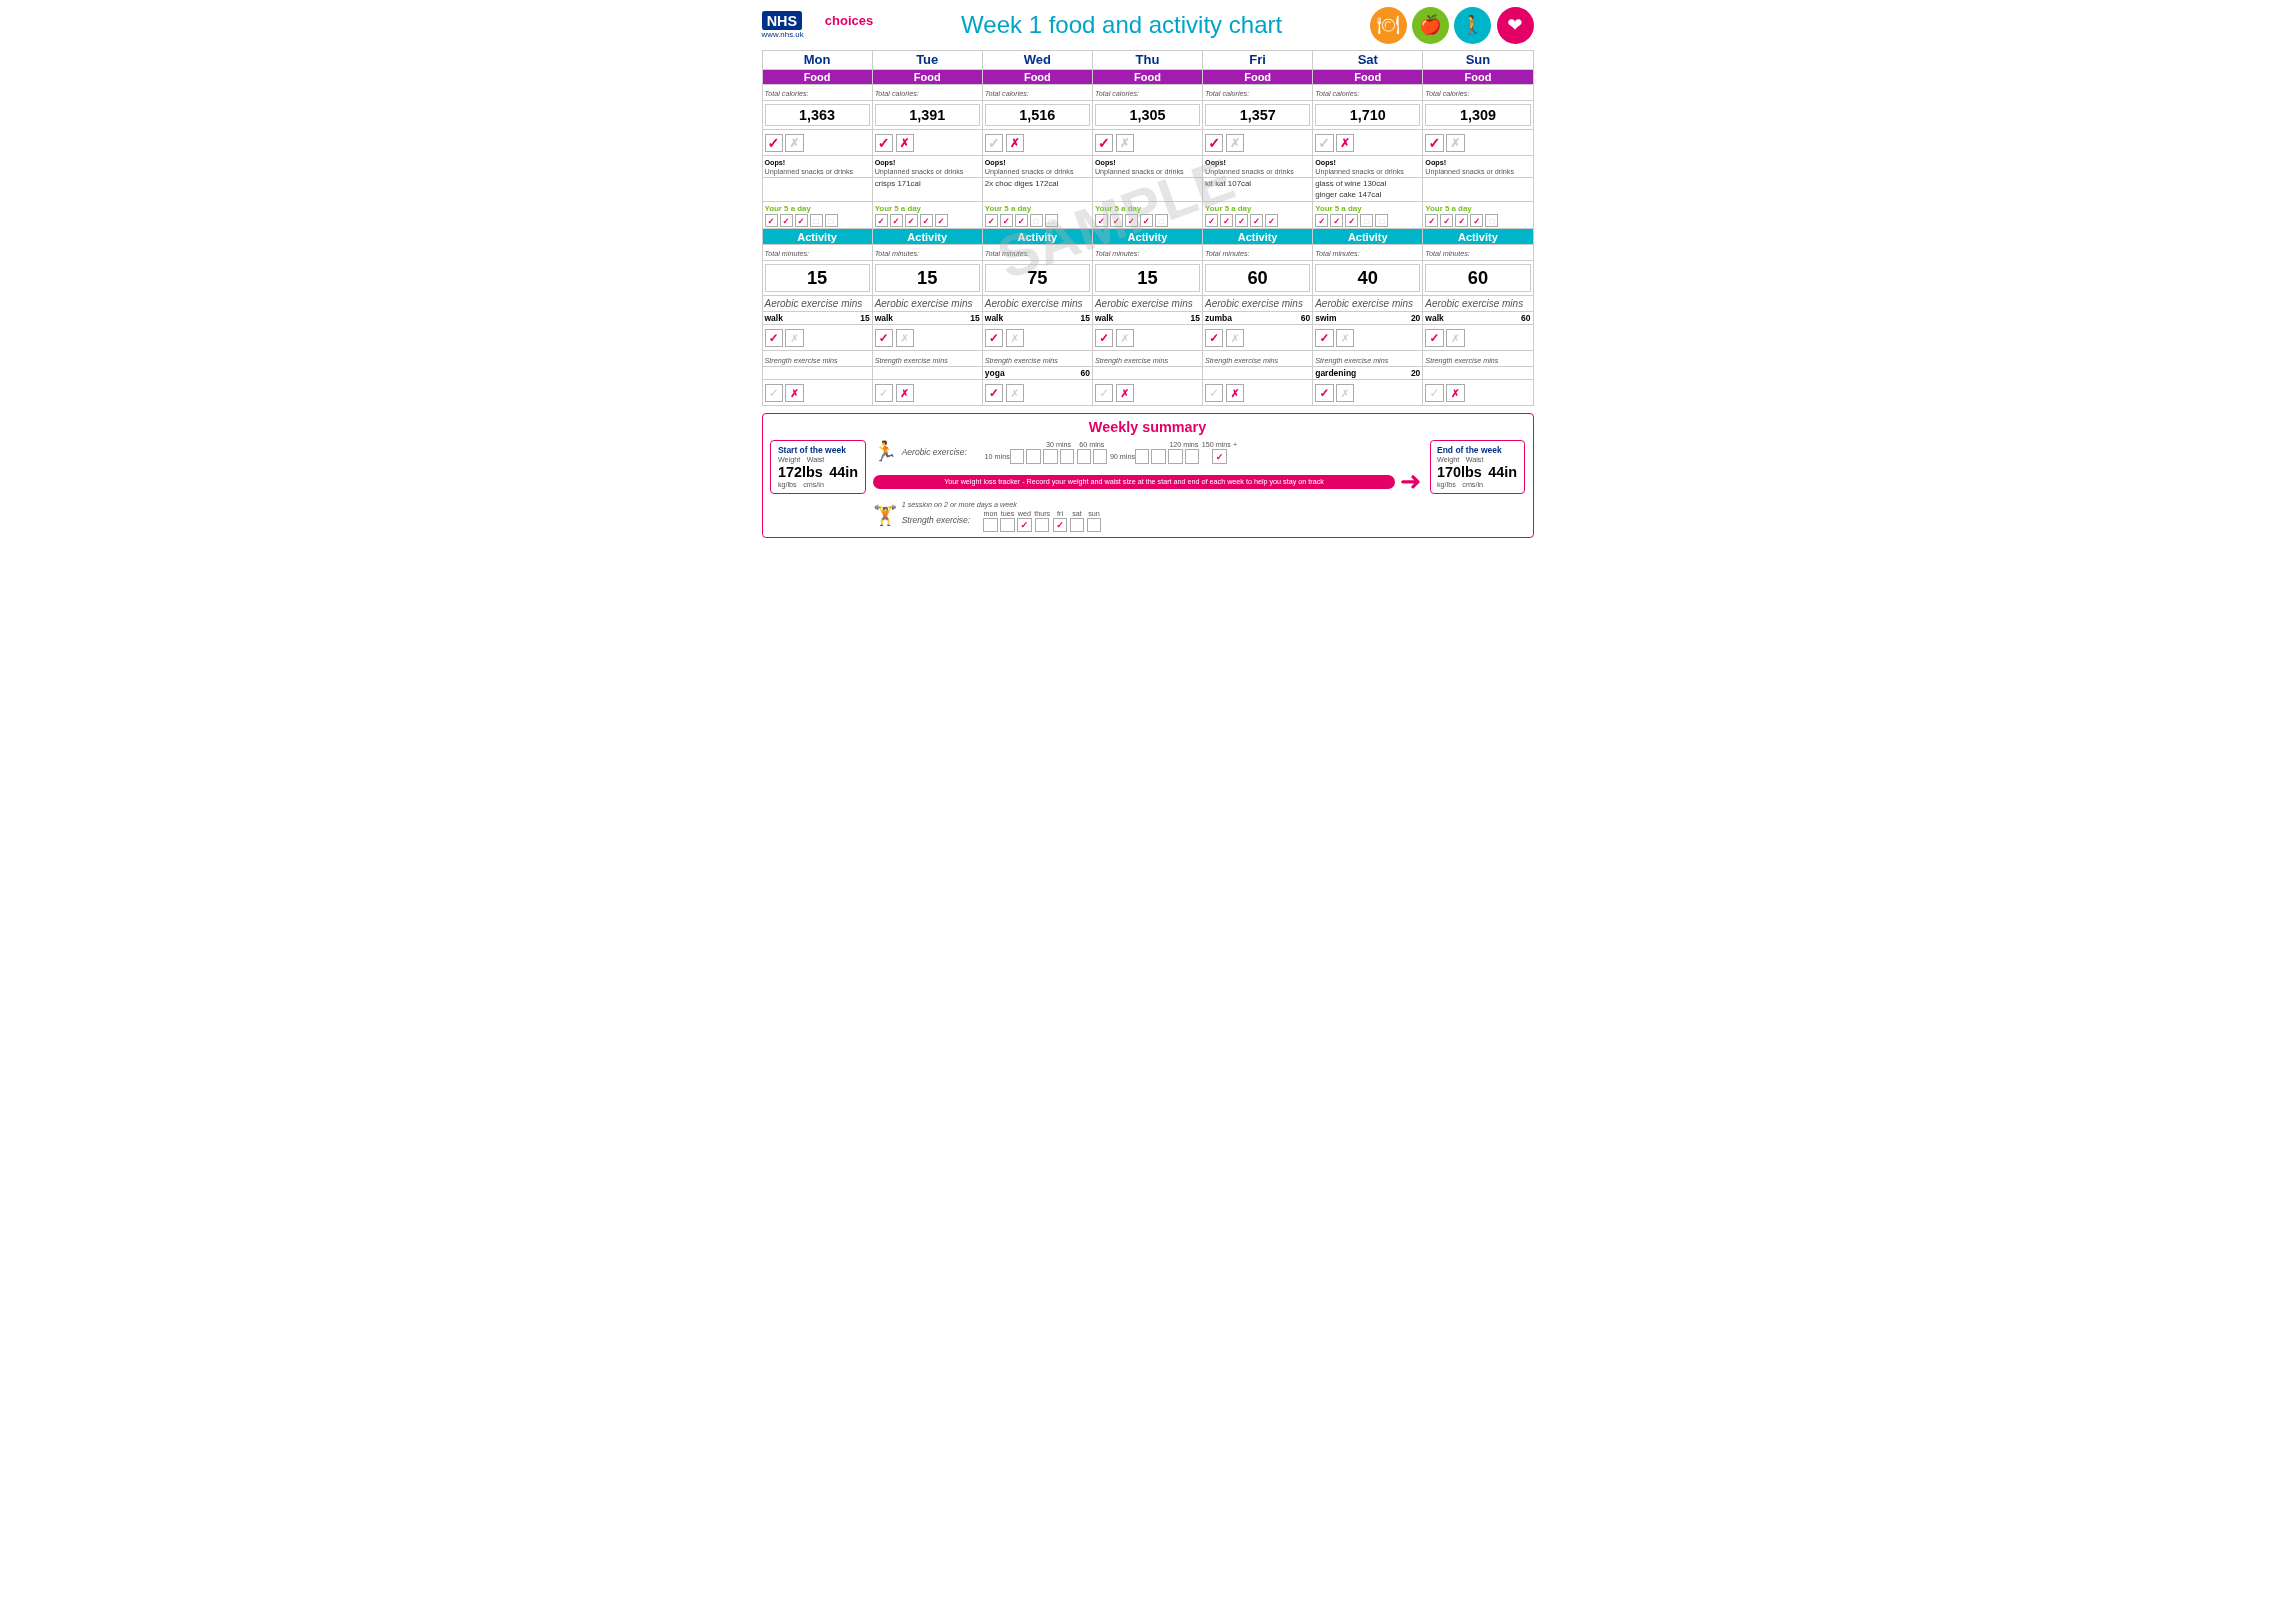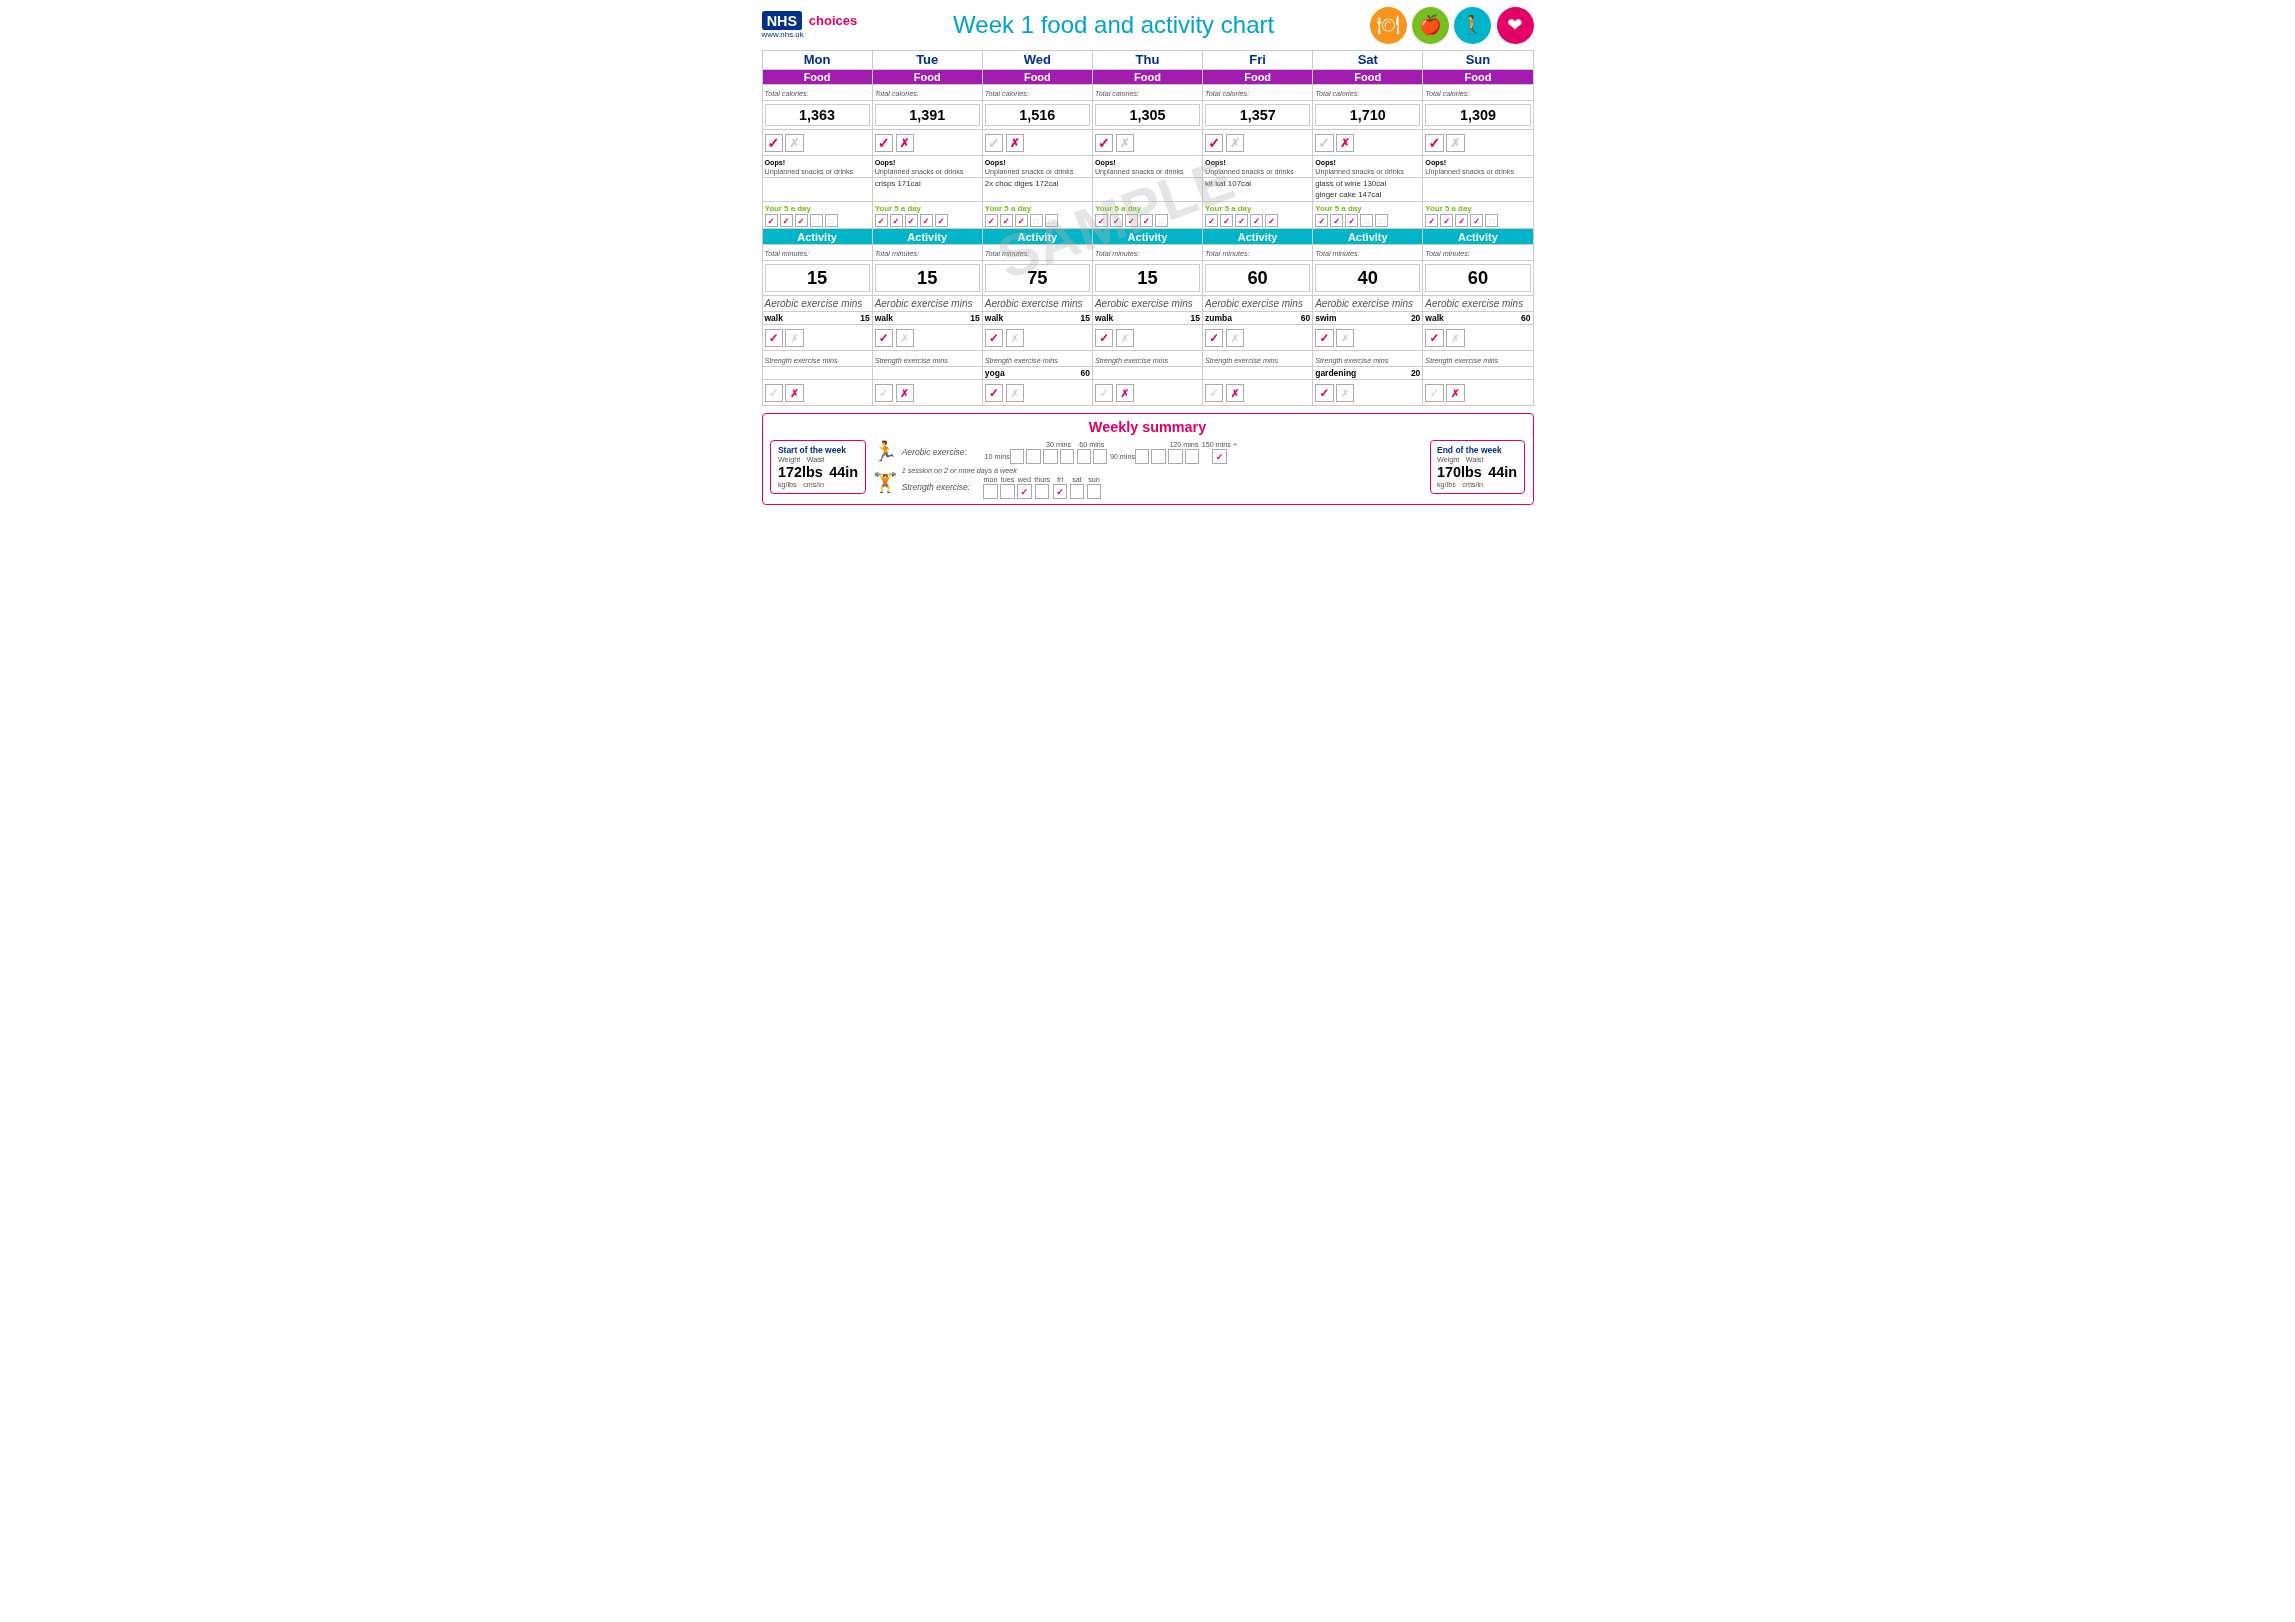--- a/index.html
+++ b/index.html
@@ -240,7 +240,7 @@
 
 <div class="header">
   <div class="nhs-logo">
-    <div style="display:flex;align-items:center;gap:4px;">
+    <div style="display:flex;align-items:center;gap:20px;">
       <span class="nhs-badge">NHS</span>
       <span class="nhs-choices">choices</span>
     </div>

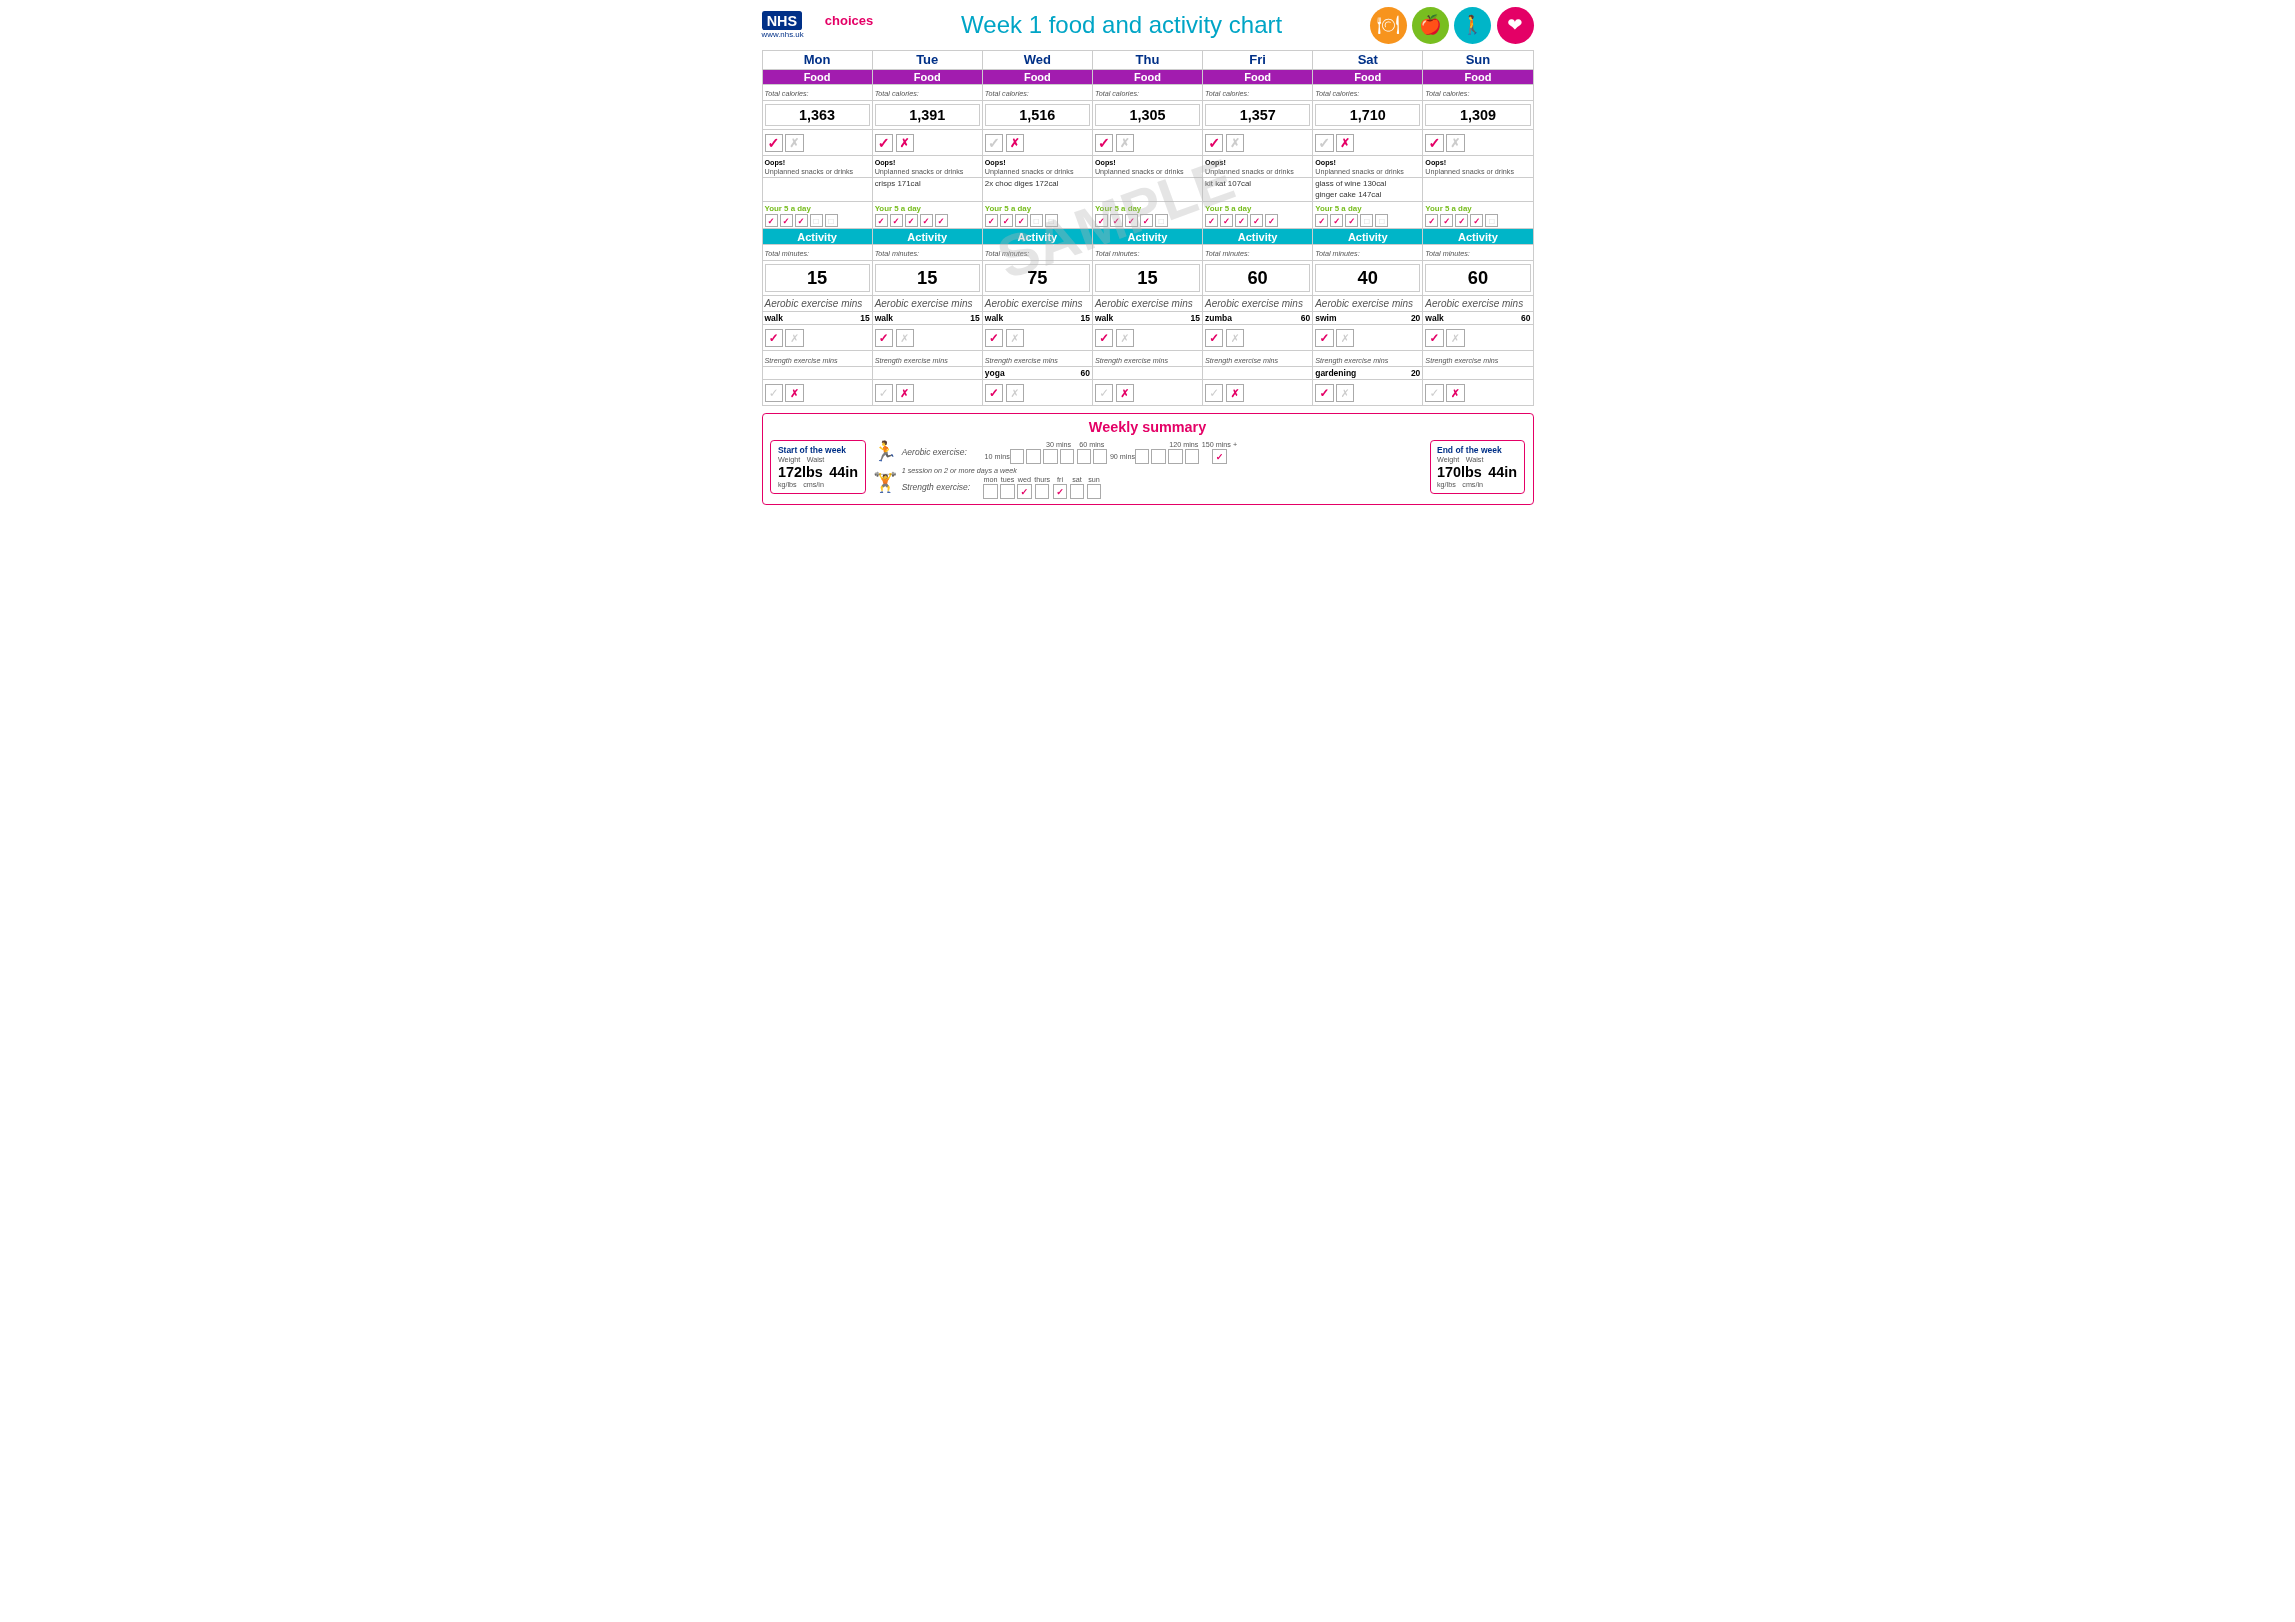--- a/index.html
+++ b/index.html
@@ -921,6 +921,10 @@
           </div>
       </div>
 
+      <div style="display:flex;align-items:center;gap:5.2px;margin-bottom:2.6px;">
+        <div class="tracker-bar">Your weight loss tracker - Record your weight and waist size at the start and end of each week to help you stay on track</div>
+        <span class="arrow-right">➜</span>
+      </div>
 
       <div style="display:flex;align-items:center;gap:3.9px;">
         <span style="font-size:19.6px;color:#e40066;">🏋</span>

